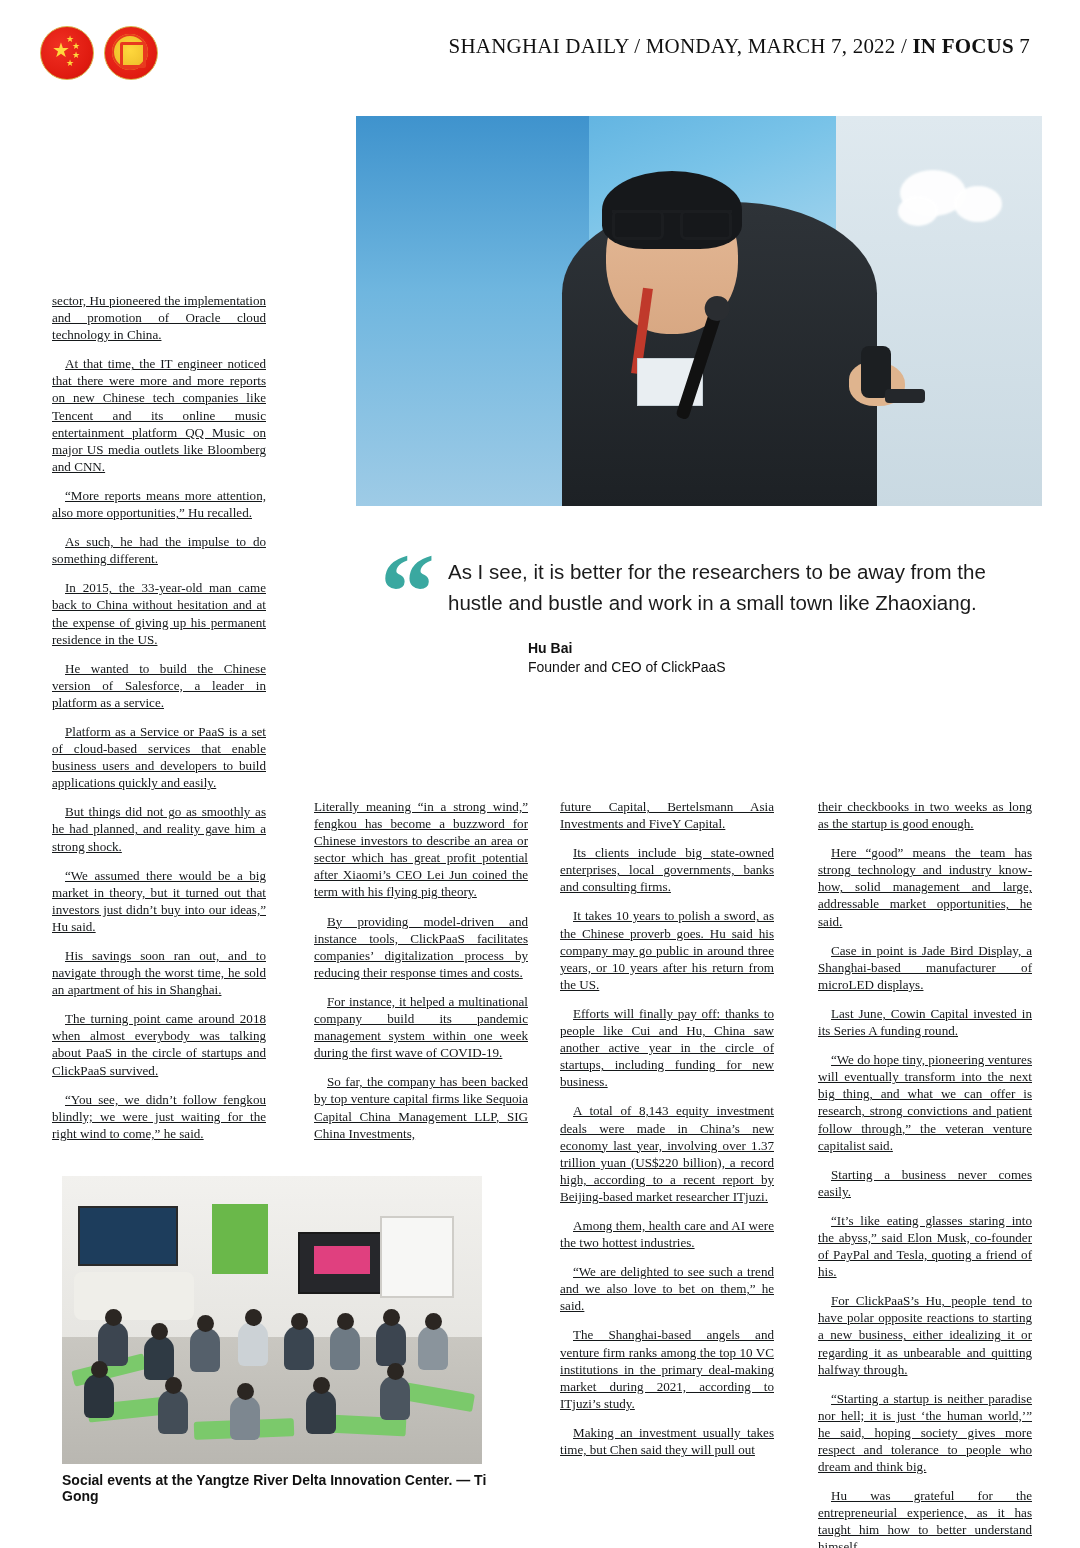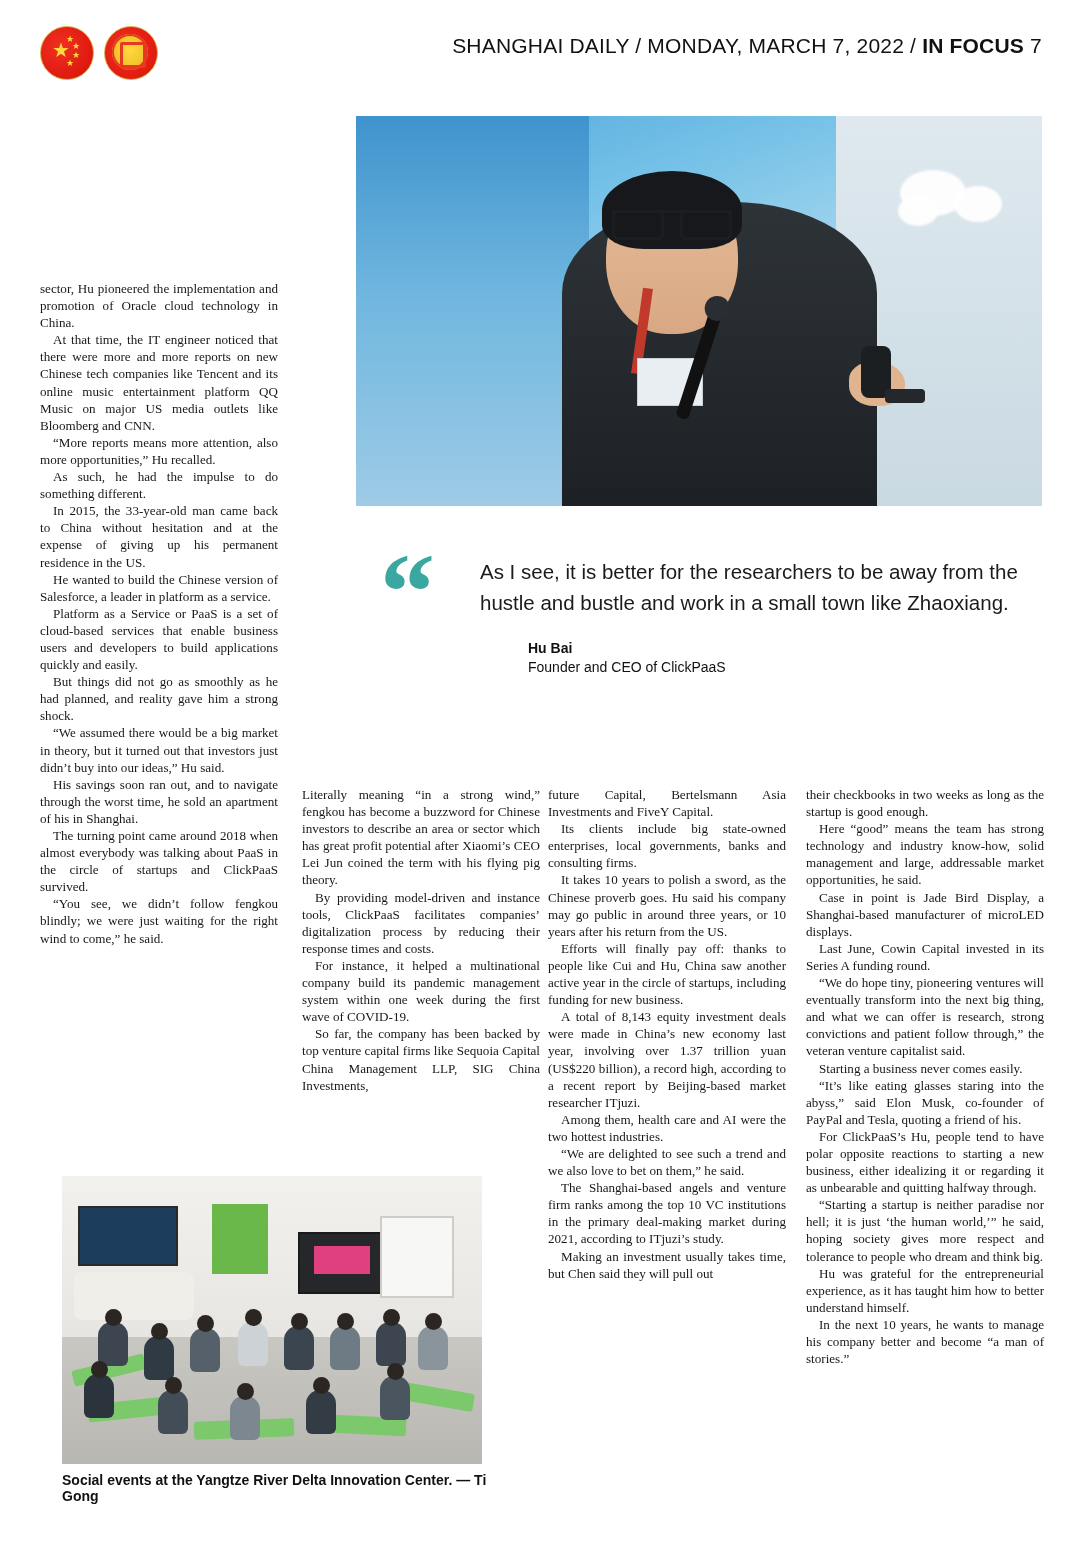--- a/index.html
+++ b/index.html
@@ -76,9 +76,9 @@
 
   .headline-bar {
     position: absolute;
-    right: 0;
+    right: 12px;
     top: 8px;
-    font-family: Liberation Sans, sans-serif;
+    font-family: Liberation Serif, serif;
     font-size: 21px;
     letter-spacing: 0.2px;
     color: #111;

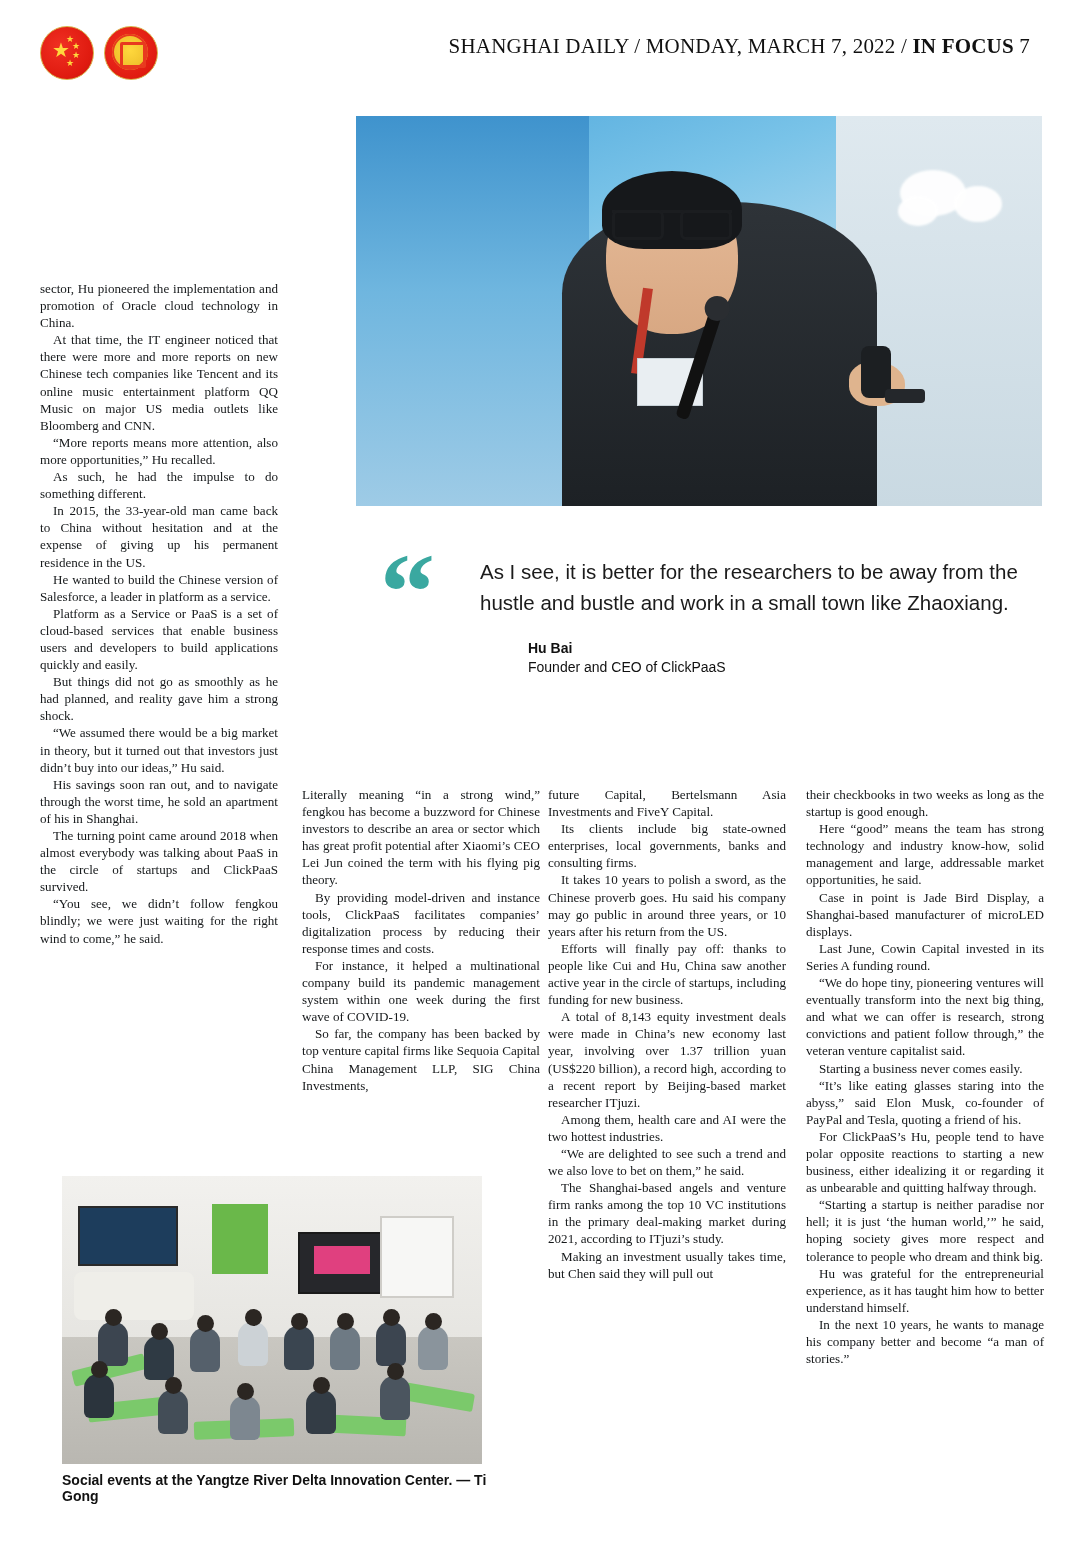--- a/index.html
+++ b/index.html
@@ -280,8 +280,9 @@
     font-family: "Liberation Serif", serif;
   }
   .col p {
-    margin: 0;
+    margin: 12px;
     text-indent: 13px;
+    text-decoration: underline;
   }
   .col p.noindent {
     text-indent: 0;

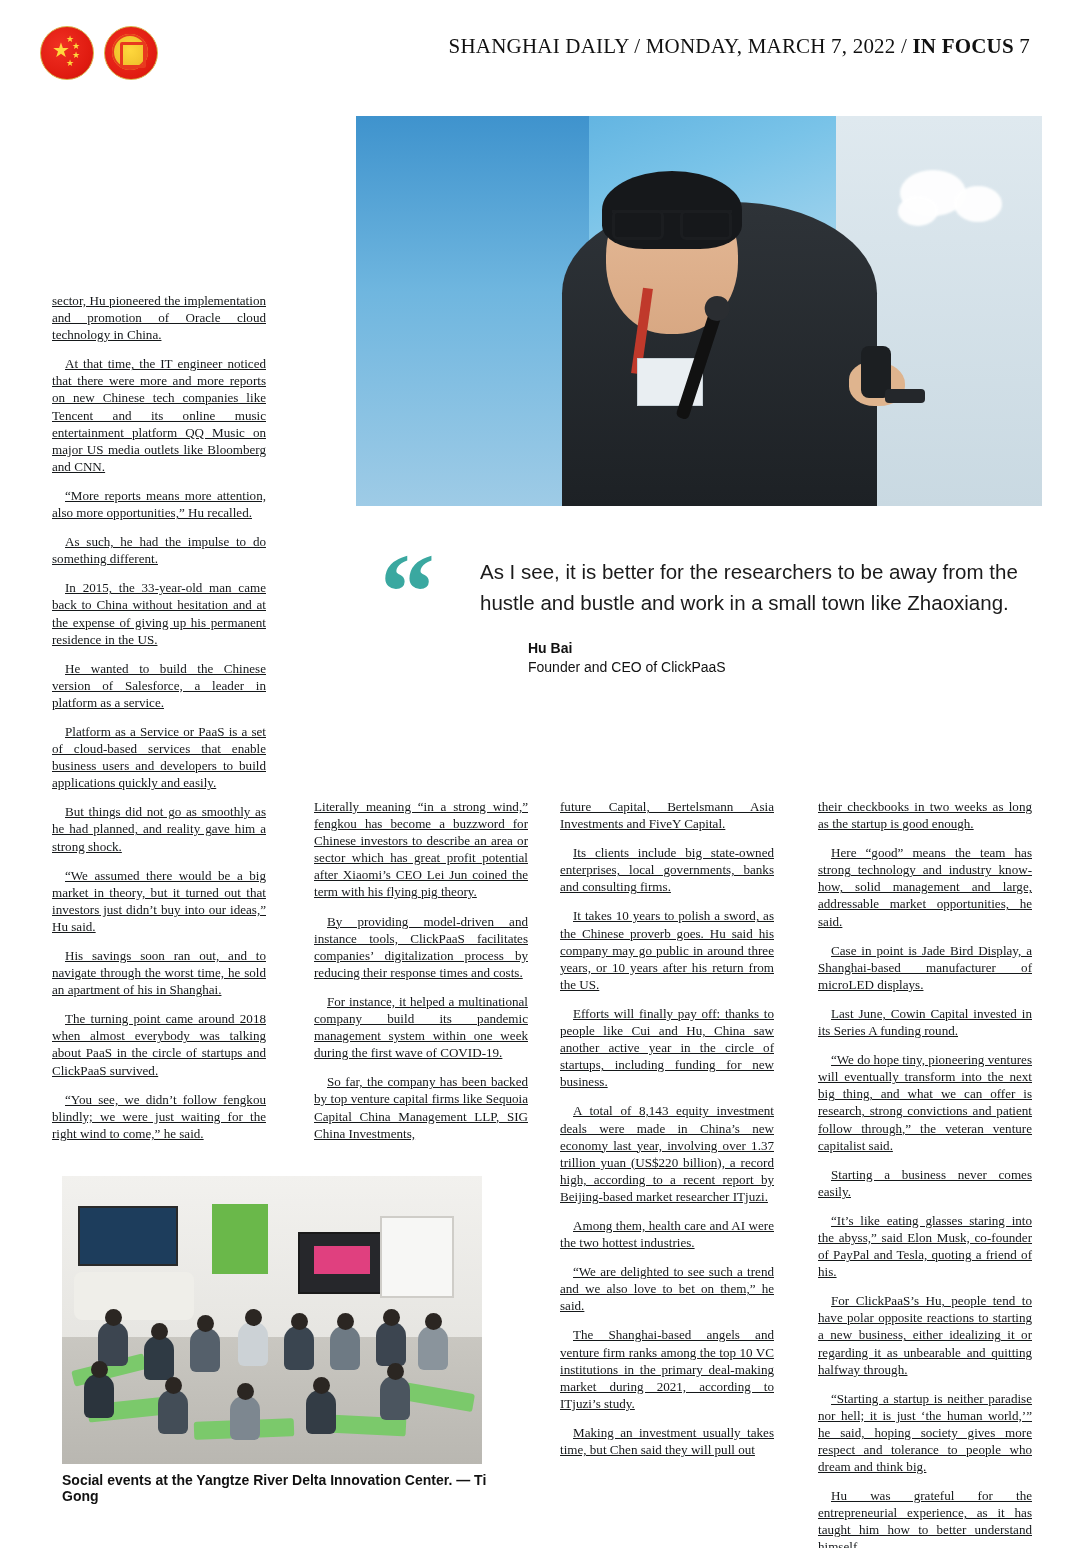--- a/index.html
+++ b/index.html
@@ -248,7 +248,7 @@
     font-weight: bold;
   }
   .pullquote .qtext {
-    margin-left: 100px;
+    margin-left: 68px;
     font-family: "Liberation Sans", sans-serif;
     font-size: 20.5px;
     line-height: 31px;

